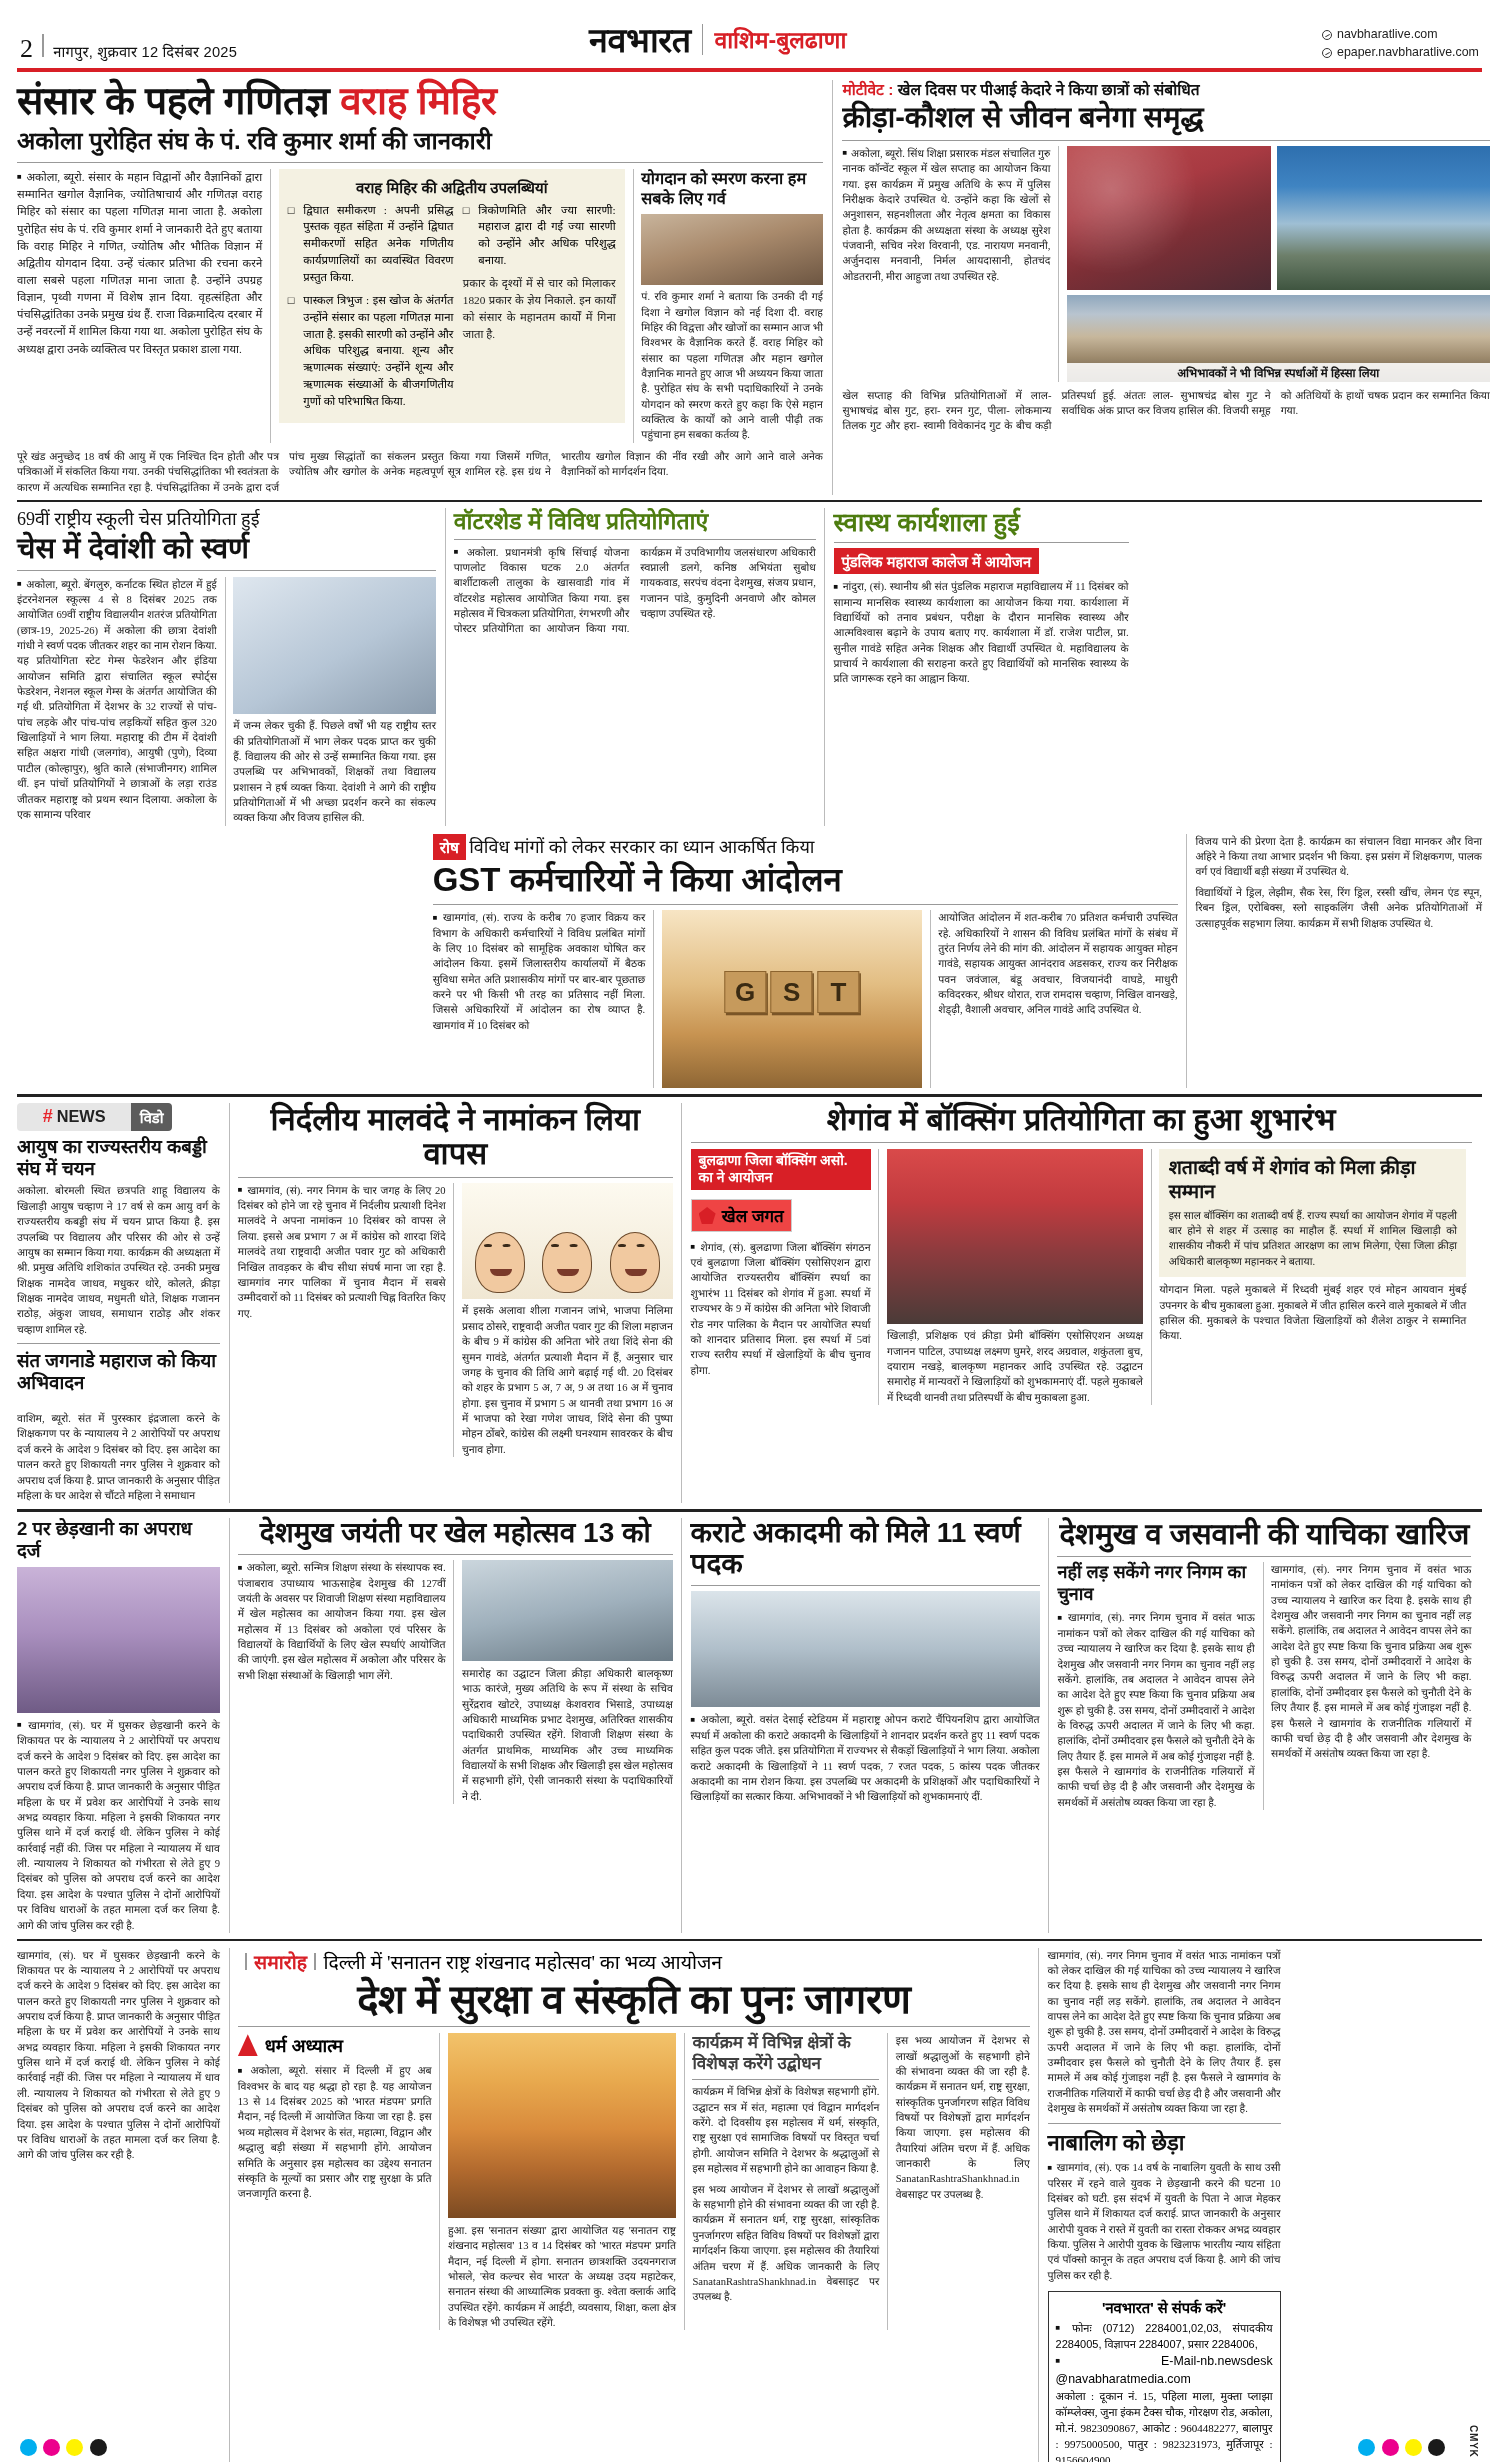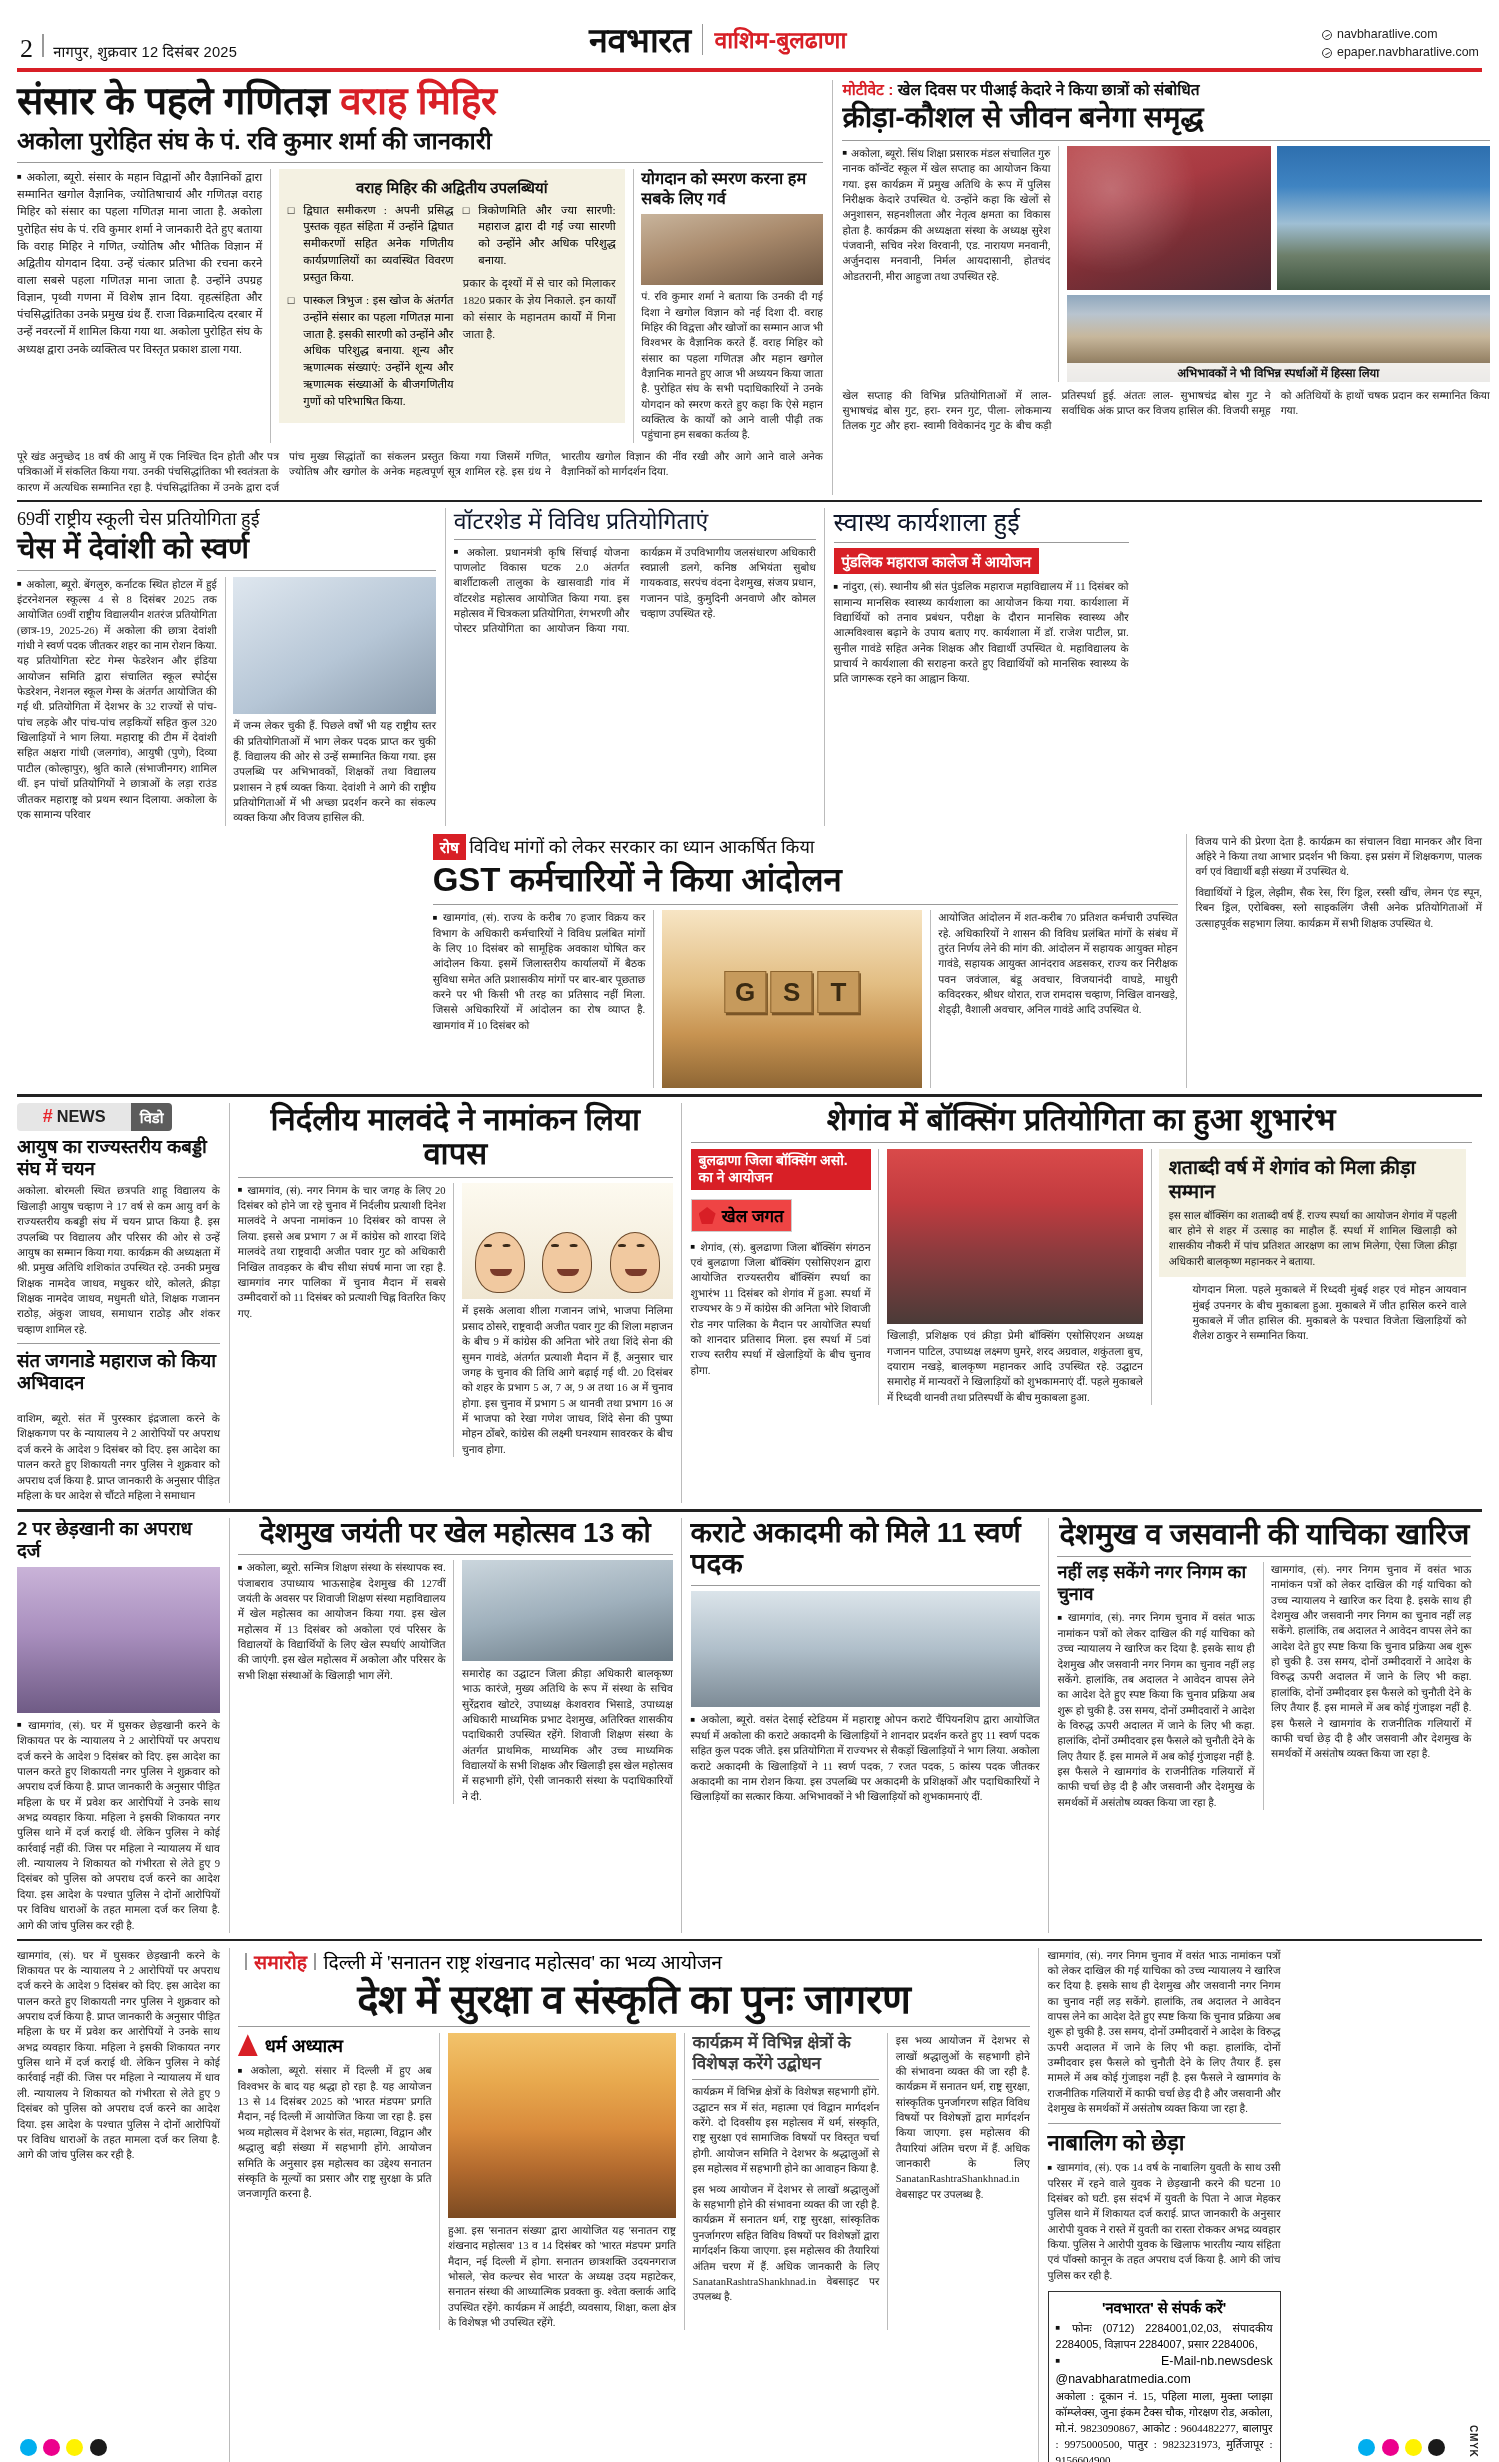--- a/index.html
+++ b/index.html
@@ -59,7 +59,7 @@
   .hl-xl .red { color: #d81f26; }
   .hl-lg { font-size: 29px; font-weight: 700; line-height: 1.1; color: #111;
            font-family: "Liberation Sans", sans-serif; }
-  .hl-md { font-size: 23px; font-weight: 400; line-height: 1.14; color: #0f172a;
+  .hl-md { font-size: 23px; font-weight: 700; line-height: 1.14; color: #4d7c0f;
            font-family: "Liberation Sans", sans-serif; }
   .hl-sm { font-size: 18.6px; font-weight: 700; line-height: 1.18; color: #111;
            font-family: "Liberation Sans", sans-serif; }

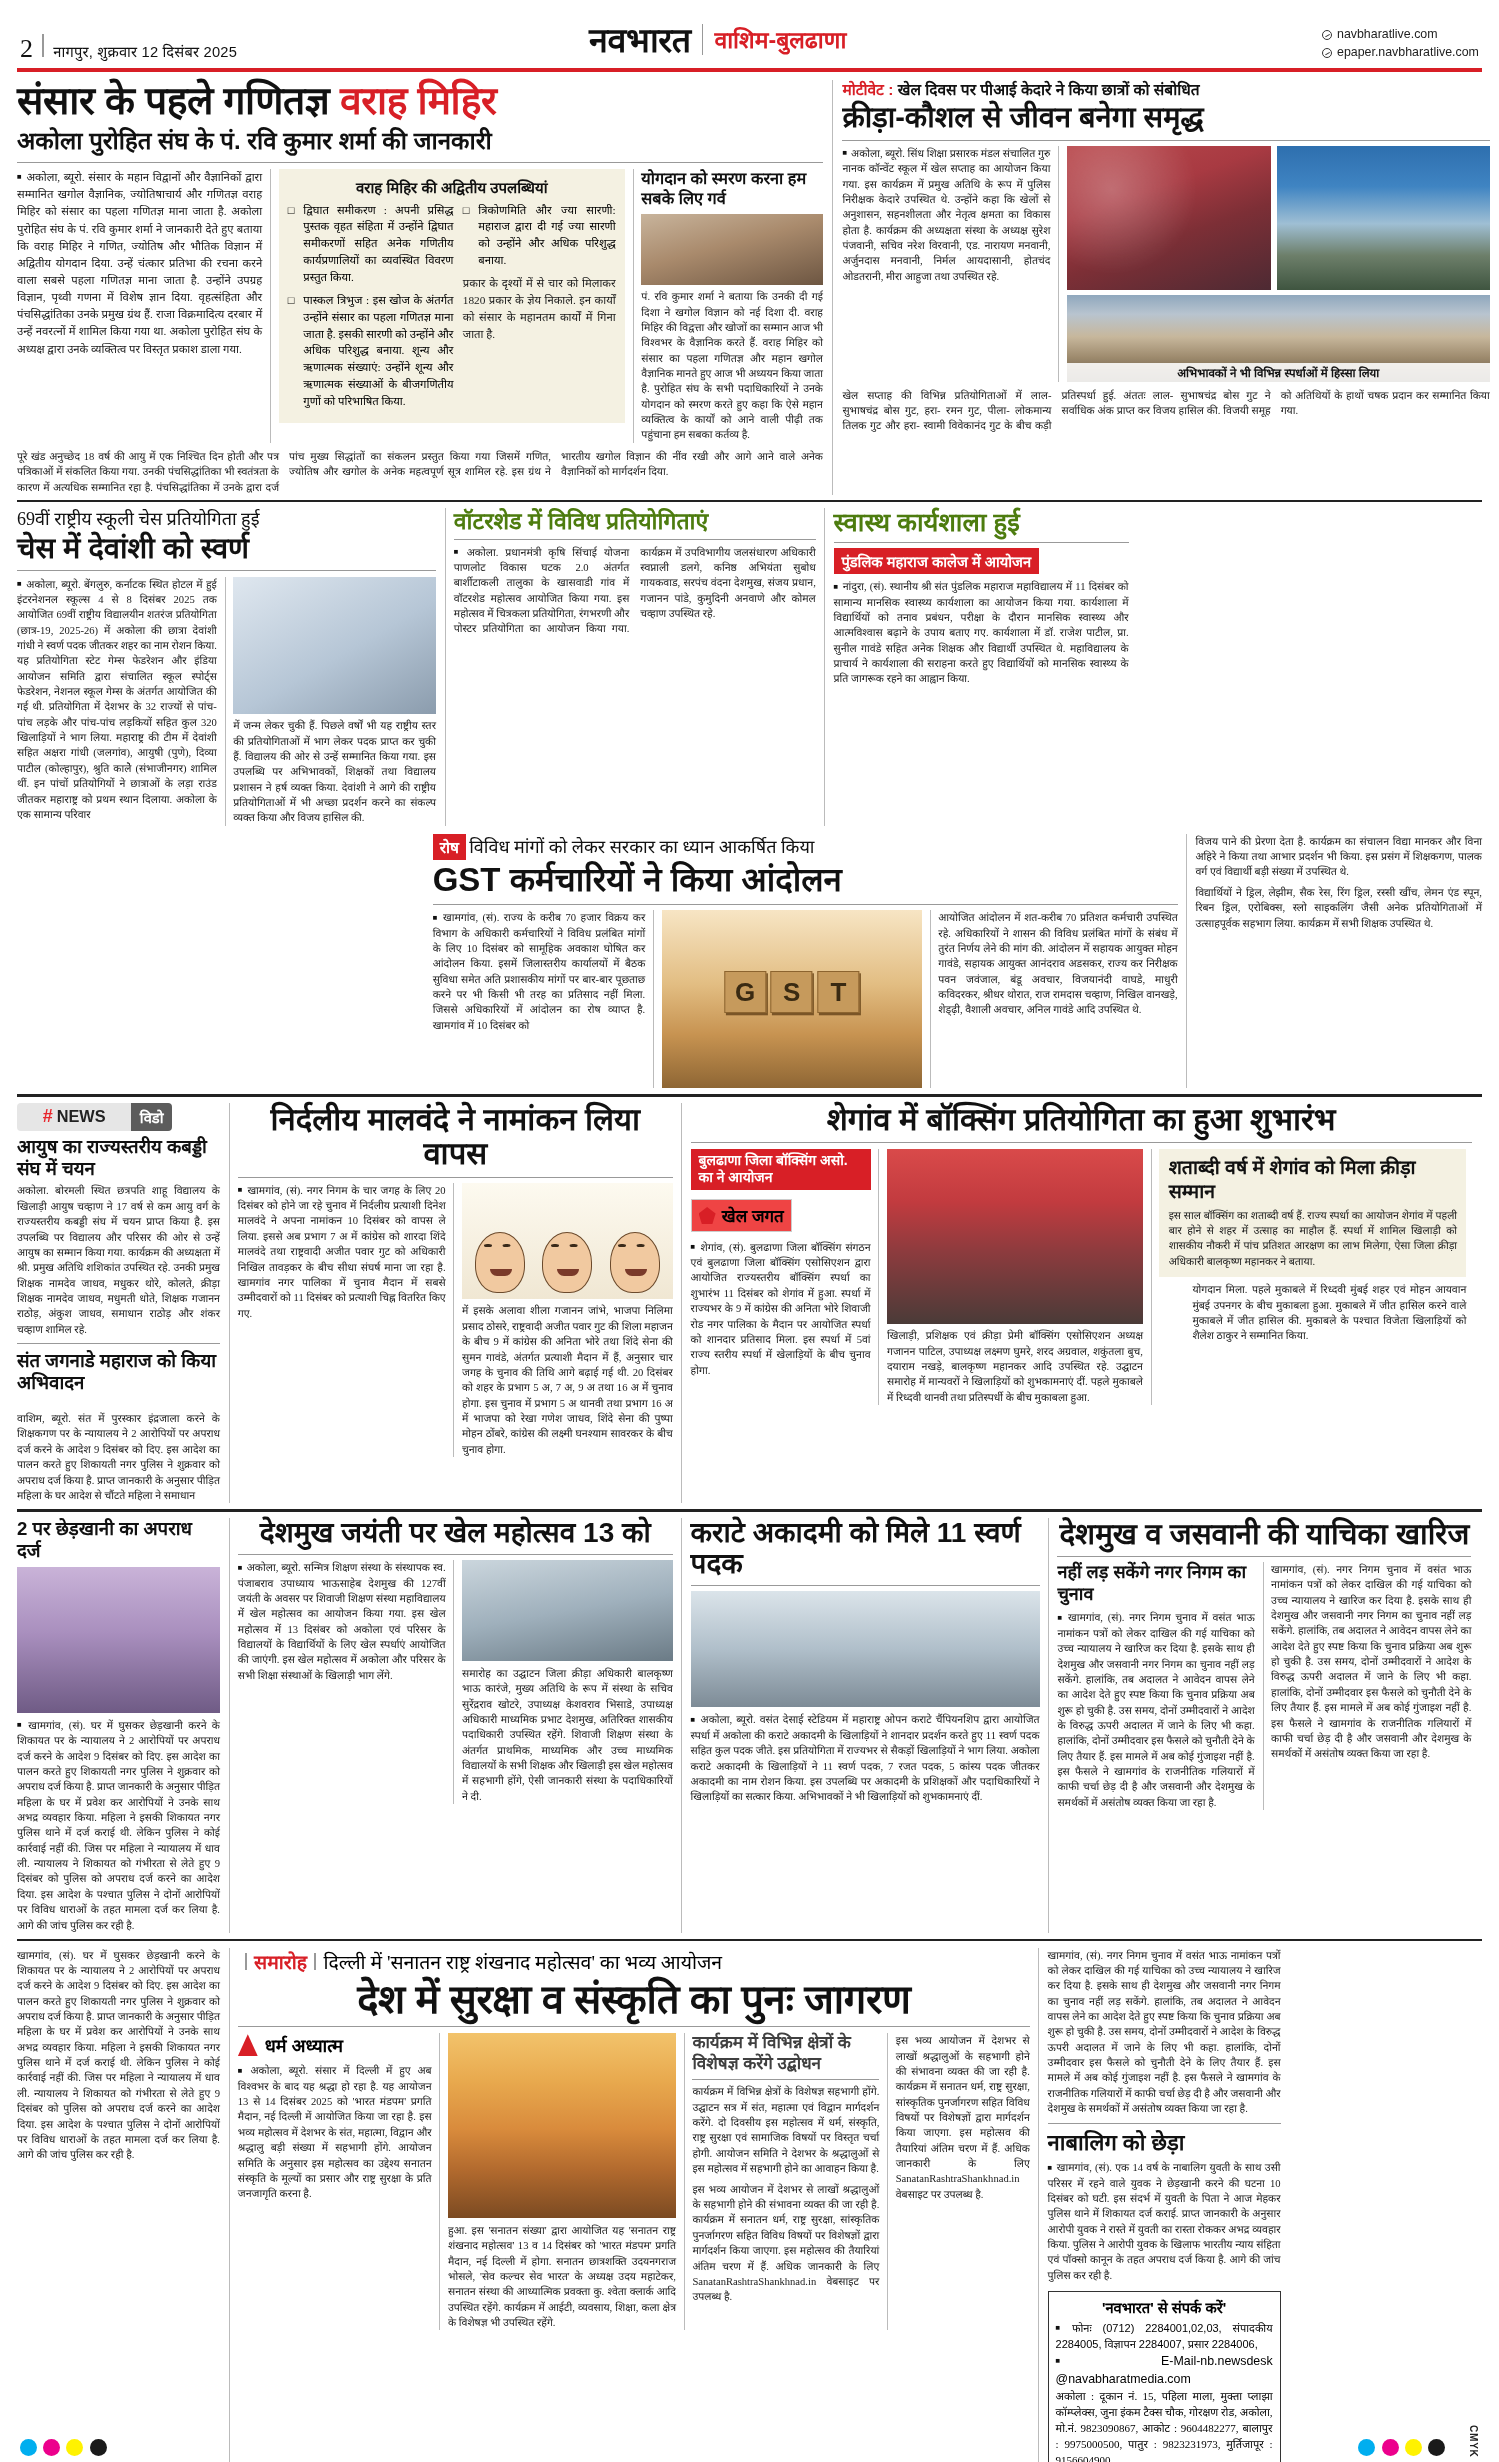--- a/index.html
+++ b/index.html
@@ -450,7 +450,7 @@
             <div class="hl-xs" style="font-size:19.4px;">शताब्दी वर्ष में शेगांव को मिला क्रीड़ा सम्मान</div>
             <p class="body tight" style="margin-top:4.7px;">इस साल बॉक्सिंग का शताब्दी वर्ष हैं. राज्य स्पर्धा का आयोजन शेगांव में पहली बार होने से शहर में उत्साह का माहौल हैं. स्पर्धा में शामिल खिलाड़ी को शासकीय नौकरी में पांच प्रतिशत आरक्षण का लाभ मिलेगा, ऐसा जिला क्रीड़ा अधिकारी बालकृष्ण महानकर ने बताया.</p>
           </div>
-          <p class="body tight" style="margin-top:5.4px;margin-left:33px;">योगदान मिला. पहले मुकाबले में रिध्दवी मुंबई शहर एवं मोहन आयवान मुंबई उपनगर के बीच मुकाबला हुआ. मुकाबले में जीत हासिल करने वाले मुकाबले में जीत हासिल की. मुकाबले के पश्चात विजेता खिलाड़ियों को शैलेश ठाकुर ने सम्मानित किया.</p>
+          <p class="body tight" style="margin-top:5.4px;">योगदान मिला. पहले मुकाबले में रिध्दवी मुंबई शहर एवं मोहन आयवान मुंबई उपनगर के बीच मुकाबला हुआ. मुकाबले में जीत हासिल करने वाले मुकाबले में जीत हासिल की. मुकाबले के पश्चात विजेता खिलाड़ियों को शैलेश ठाकुर ने सम्मानित किया.</p>
         </div>
       </div>
     </div>

